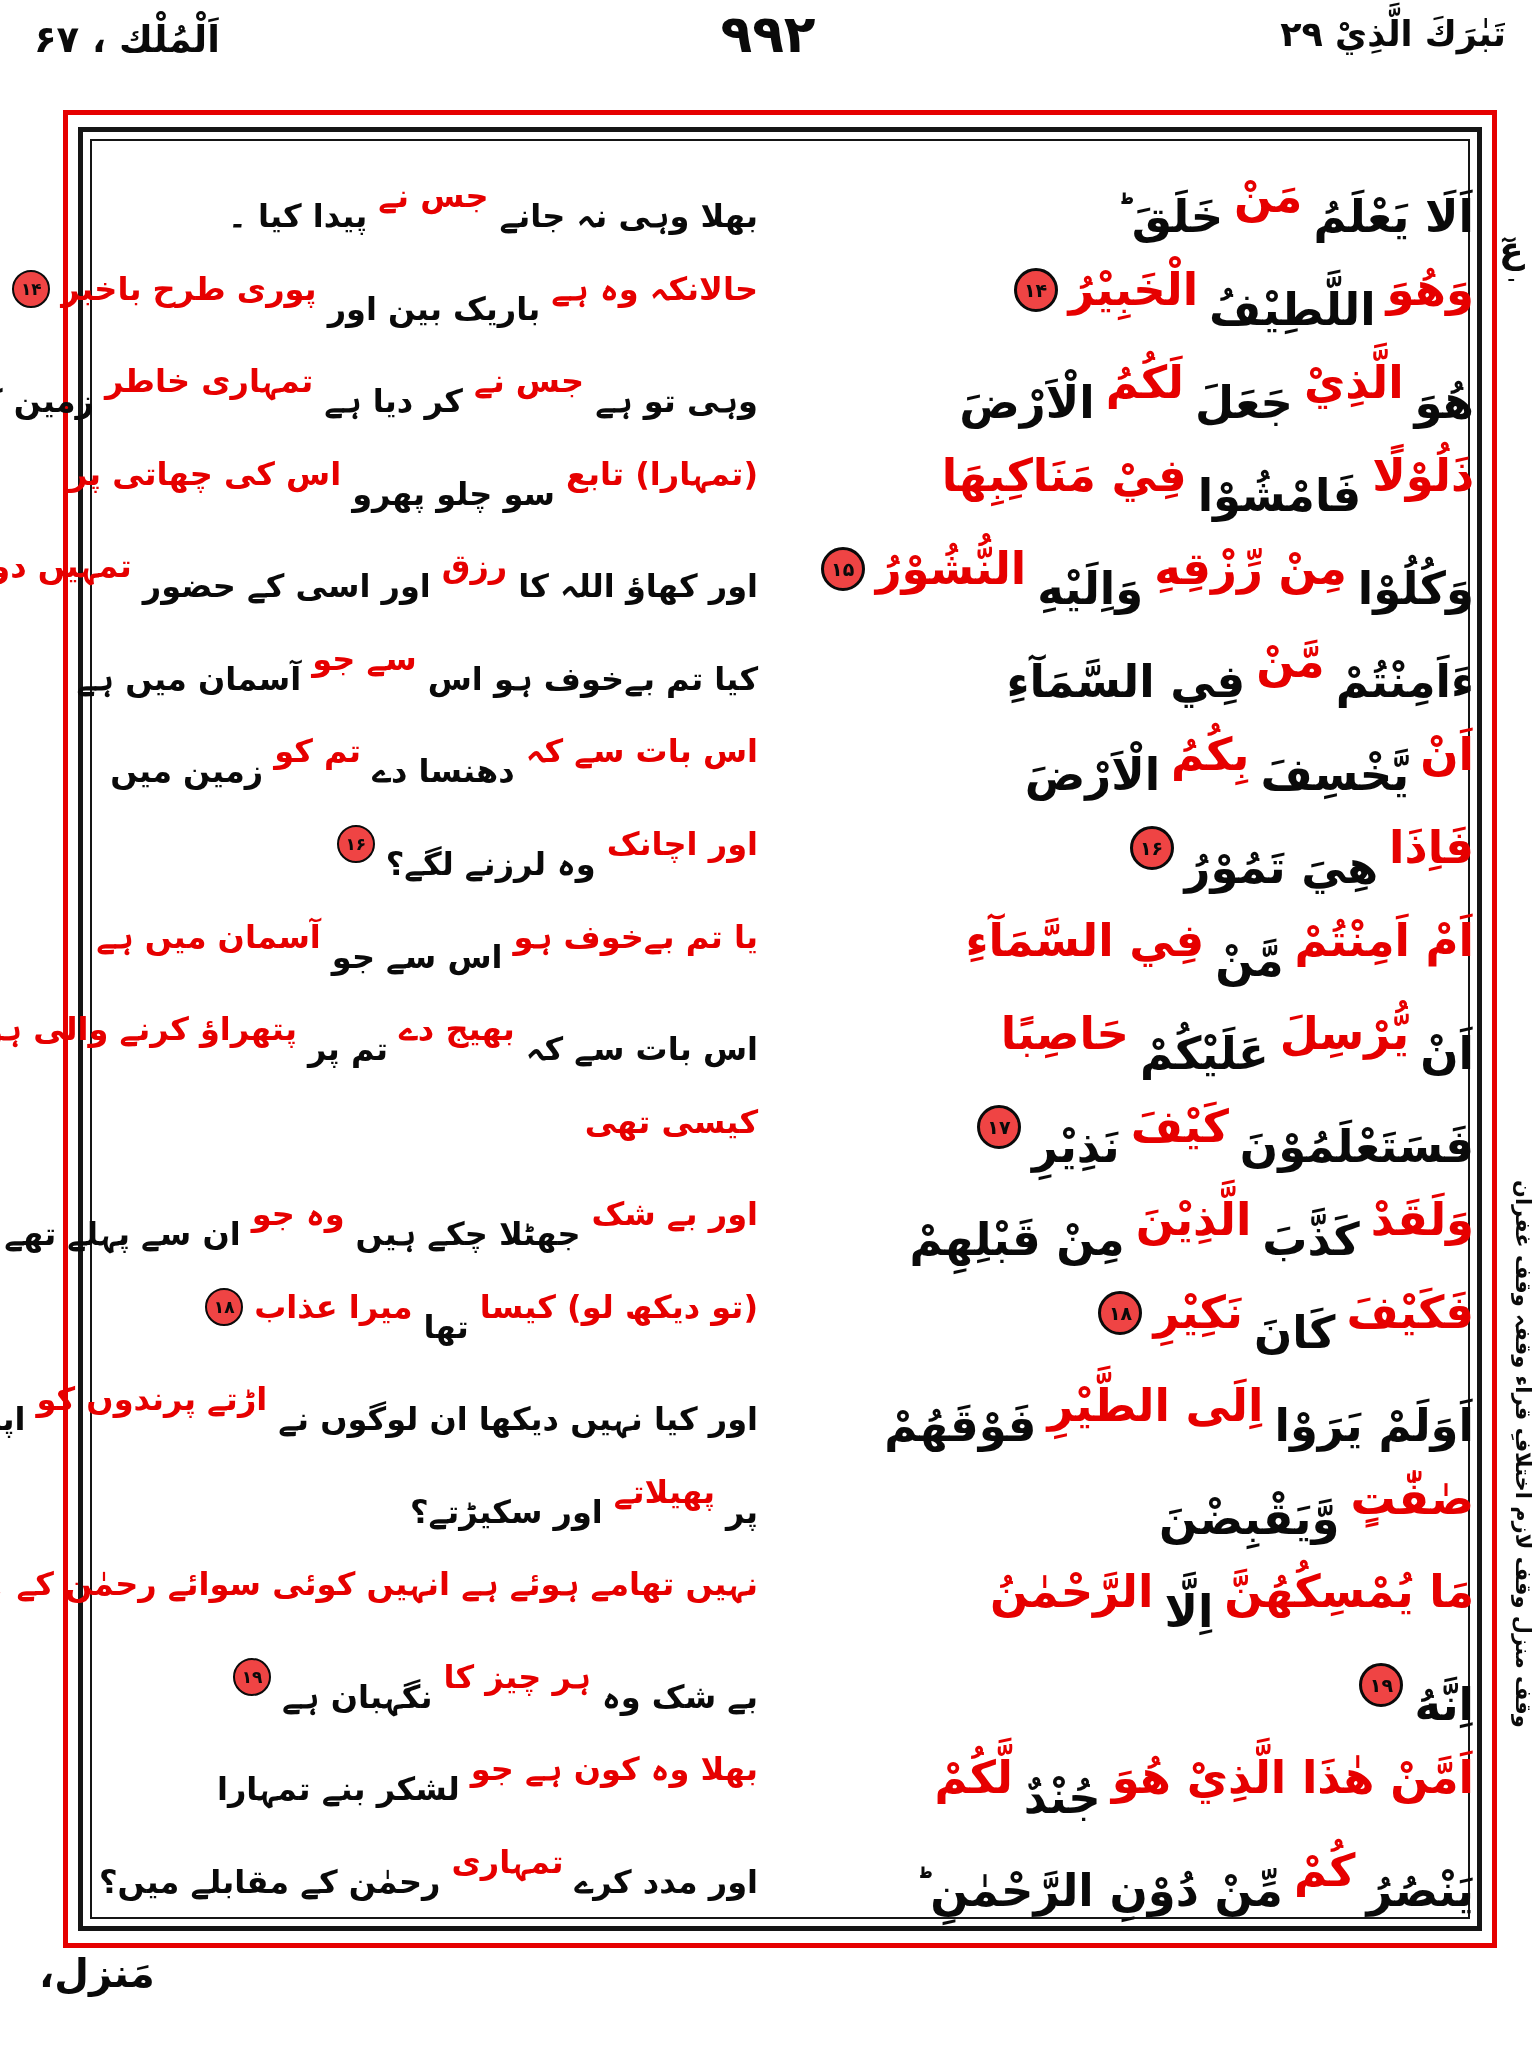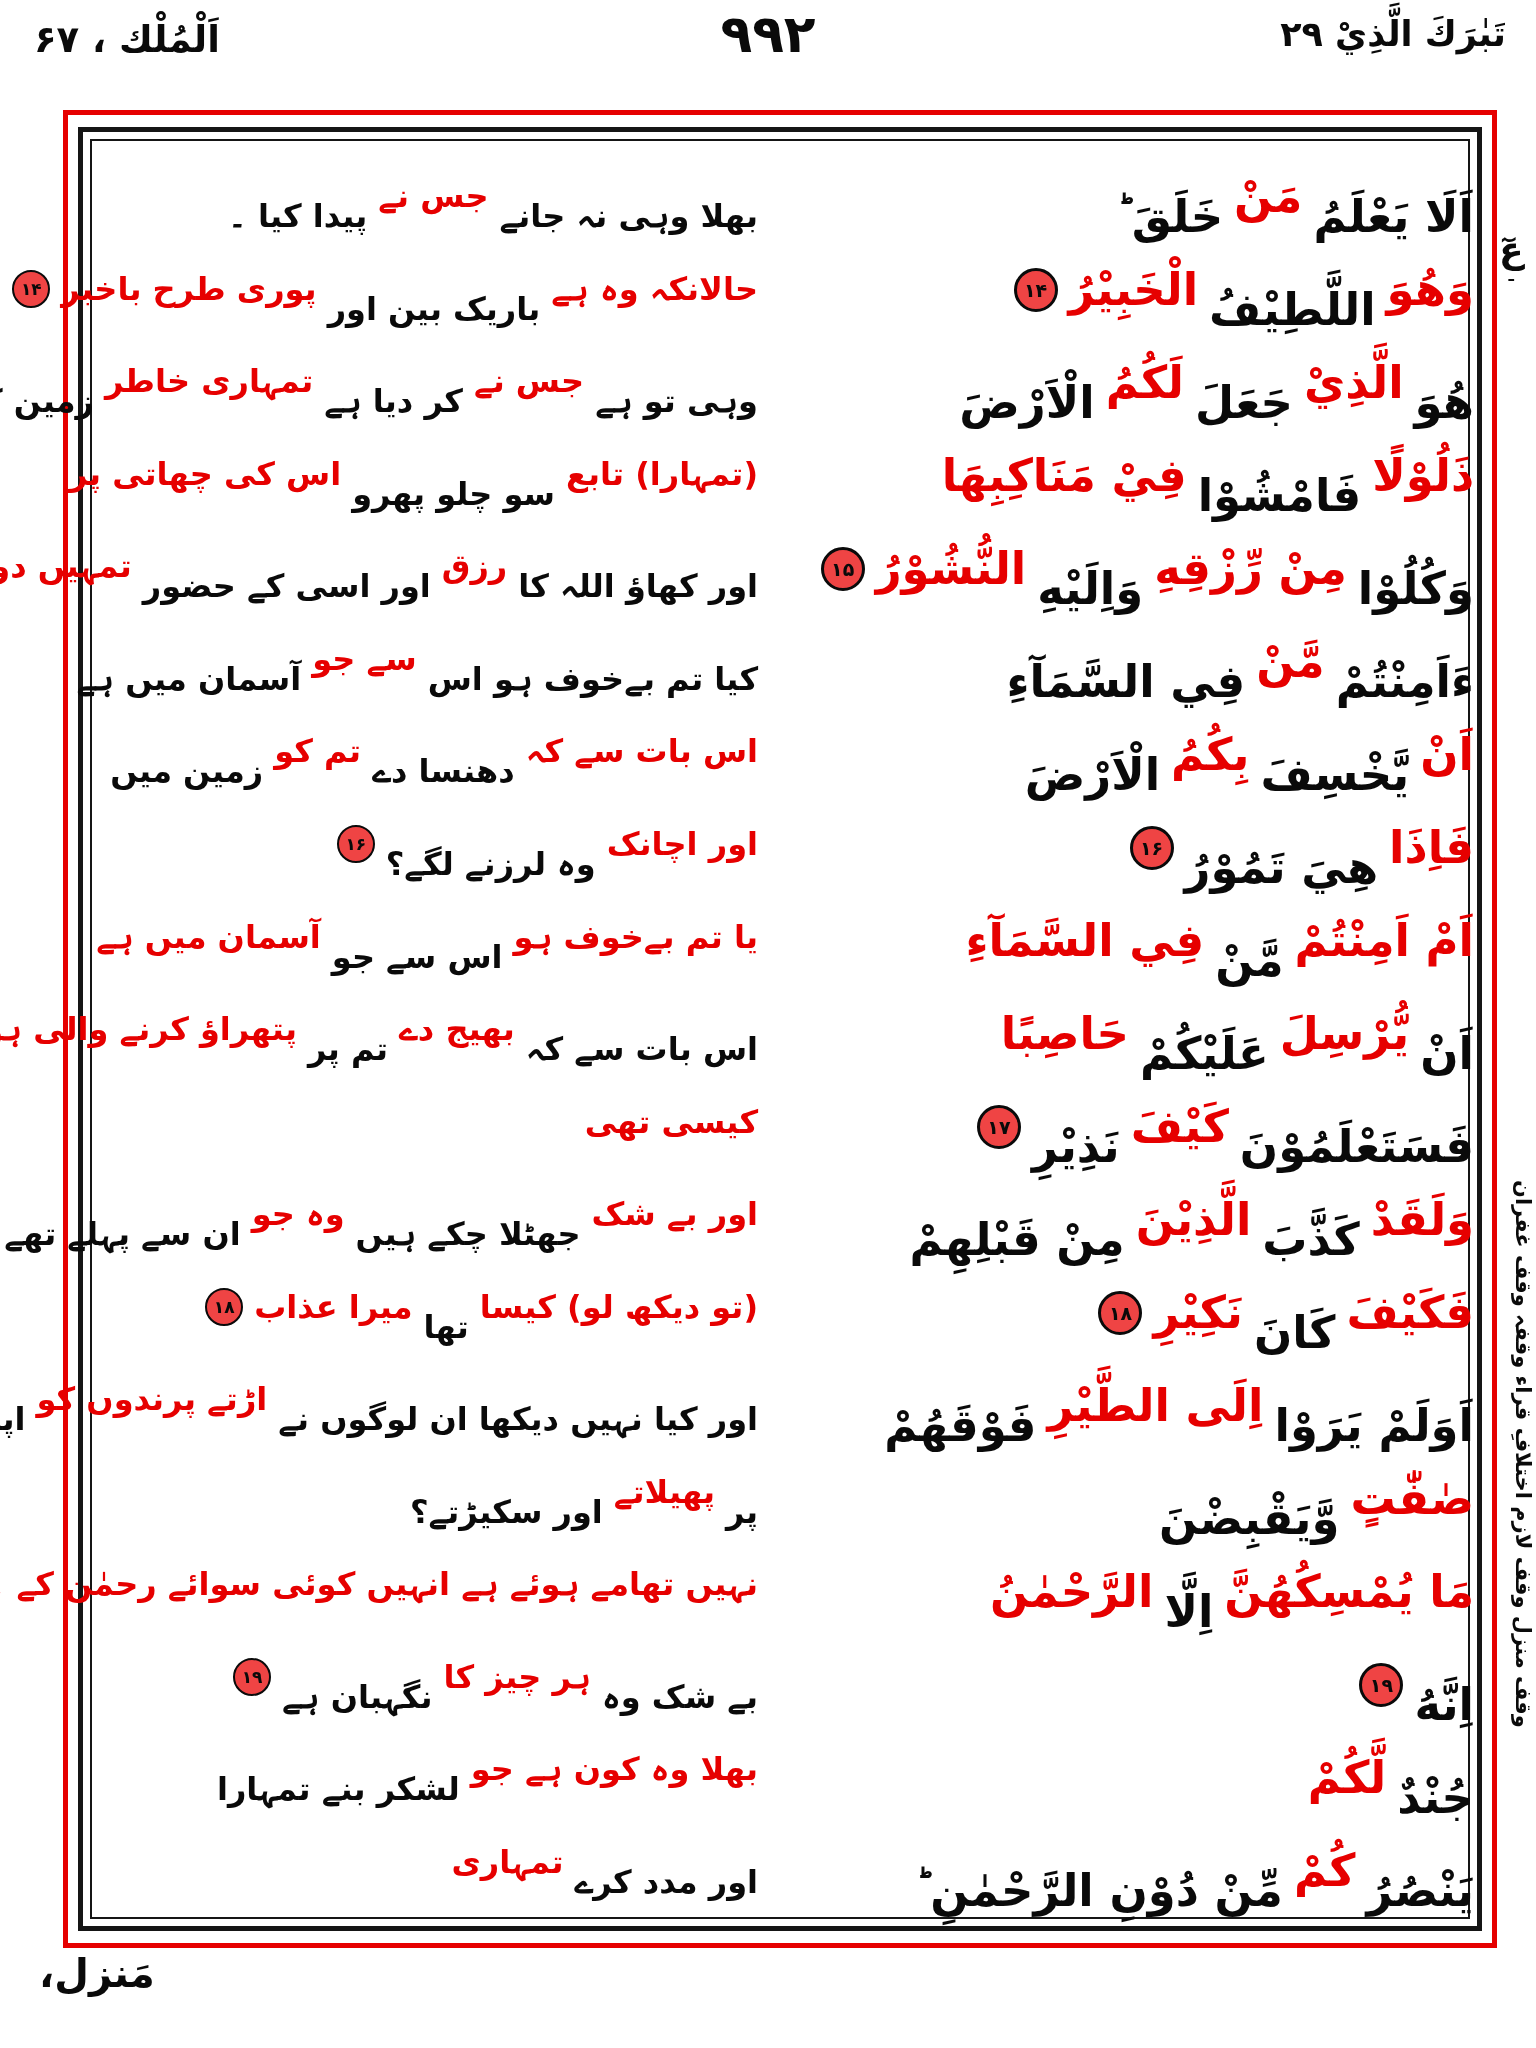--- a/index.html
+++ b/index.html
@@ -248,6 +248,7 @@
       <span class="vm">۱۹</span>
     </div>
     <div class="line">
+      <span class="seg red">اَمَّنْ هٰذَا الَّذِيْ هُوَ</span>
       <span class="seg blk">جُنْدٌ</span>
       <span class="seg red">لَّكُمْ</span>
     </div>

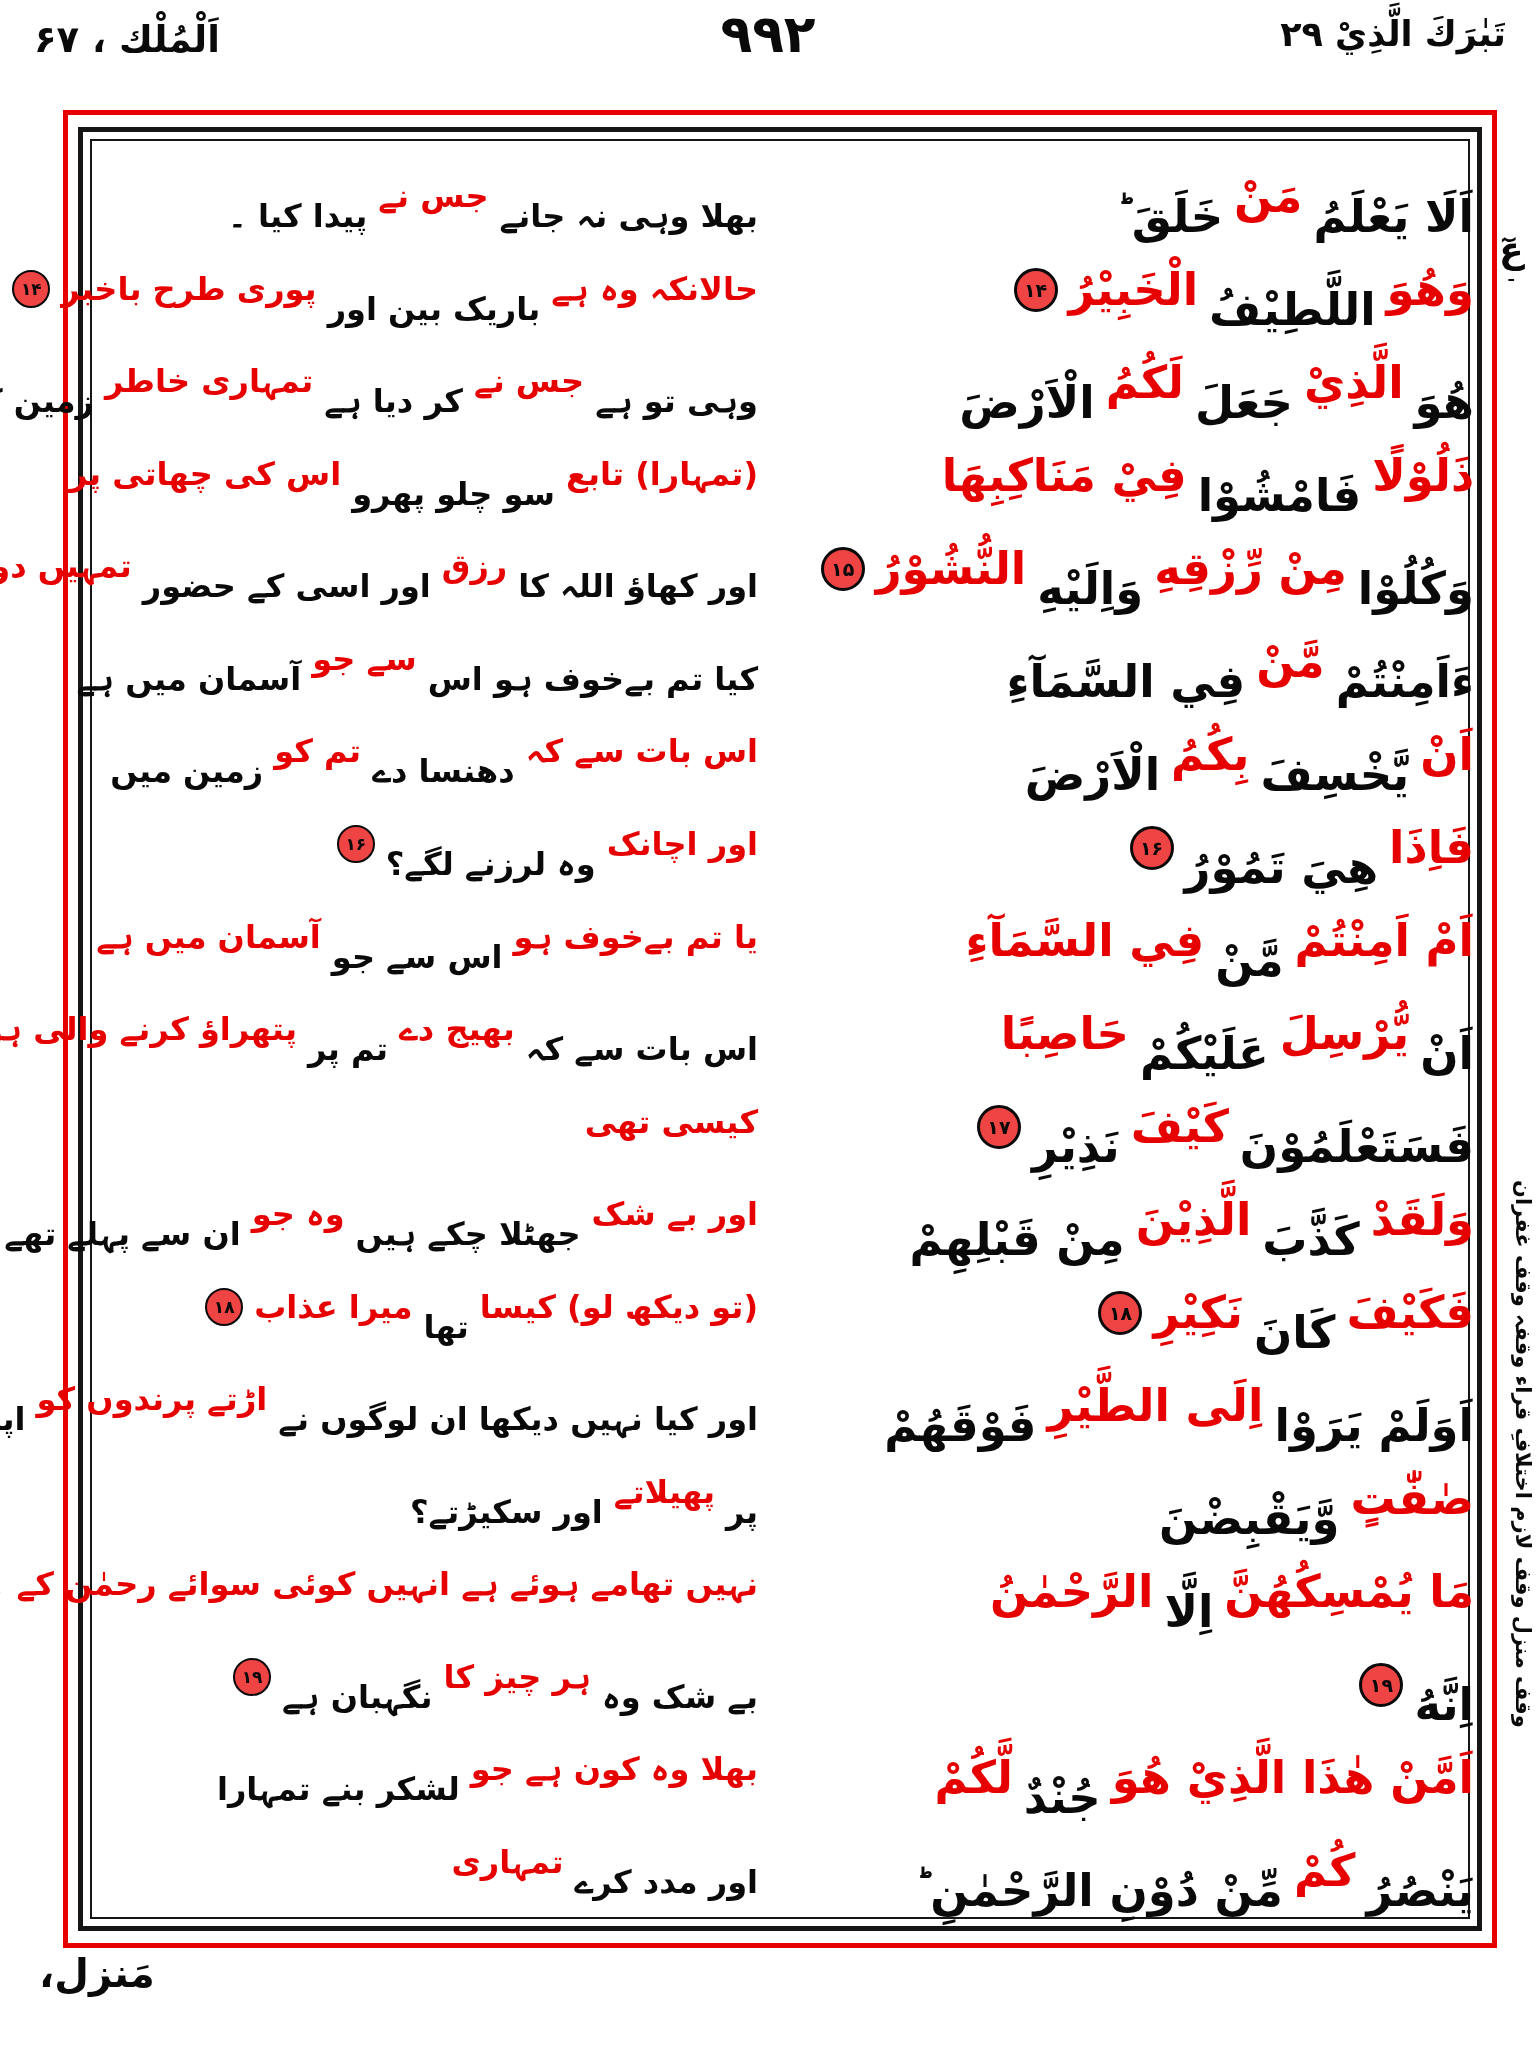--- a/index.html
+++ b/index.html
@@ -151,6 +151,7 @@
     <div class="line">
       <span class="seg blk">اور مدد کرے</span>
       <span class="seg red">تمہاری</span>
+      <span class="seg blk">رحمٰن کے مقابلے میں؟</span>
     </div>
   </div>
 <div id="arabic-col" class="col arabic">

